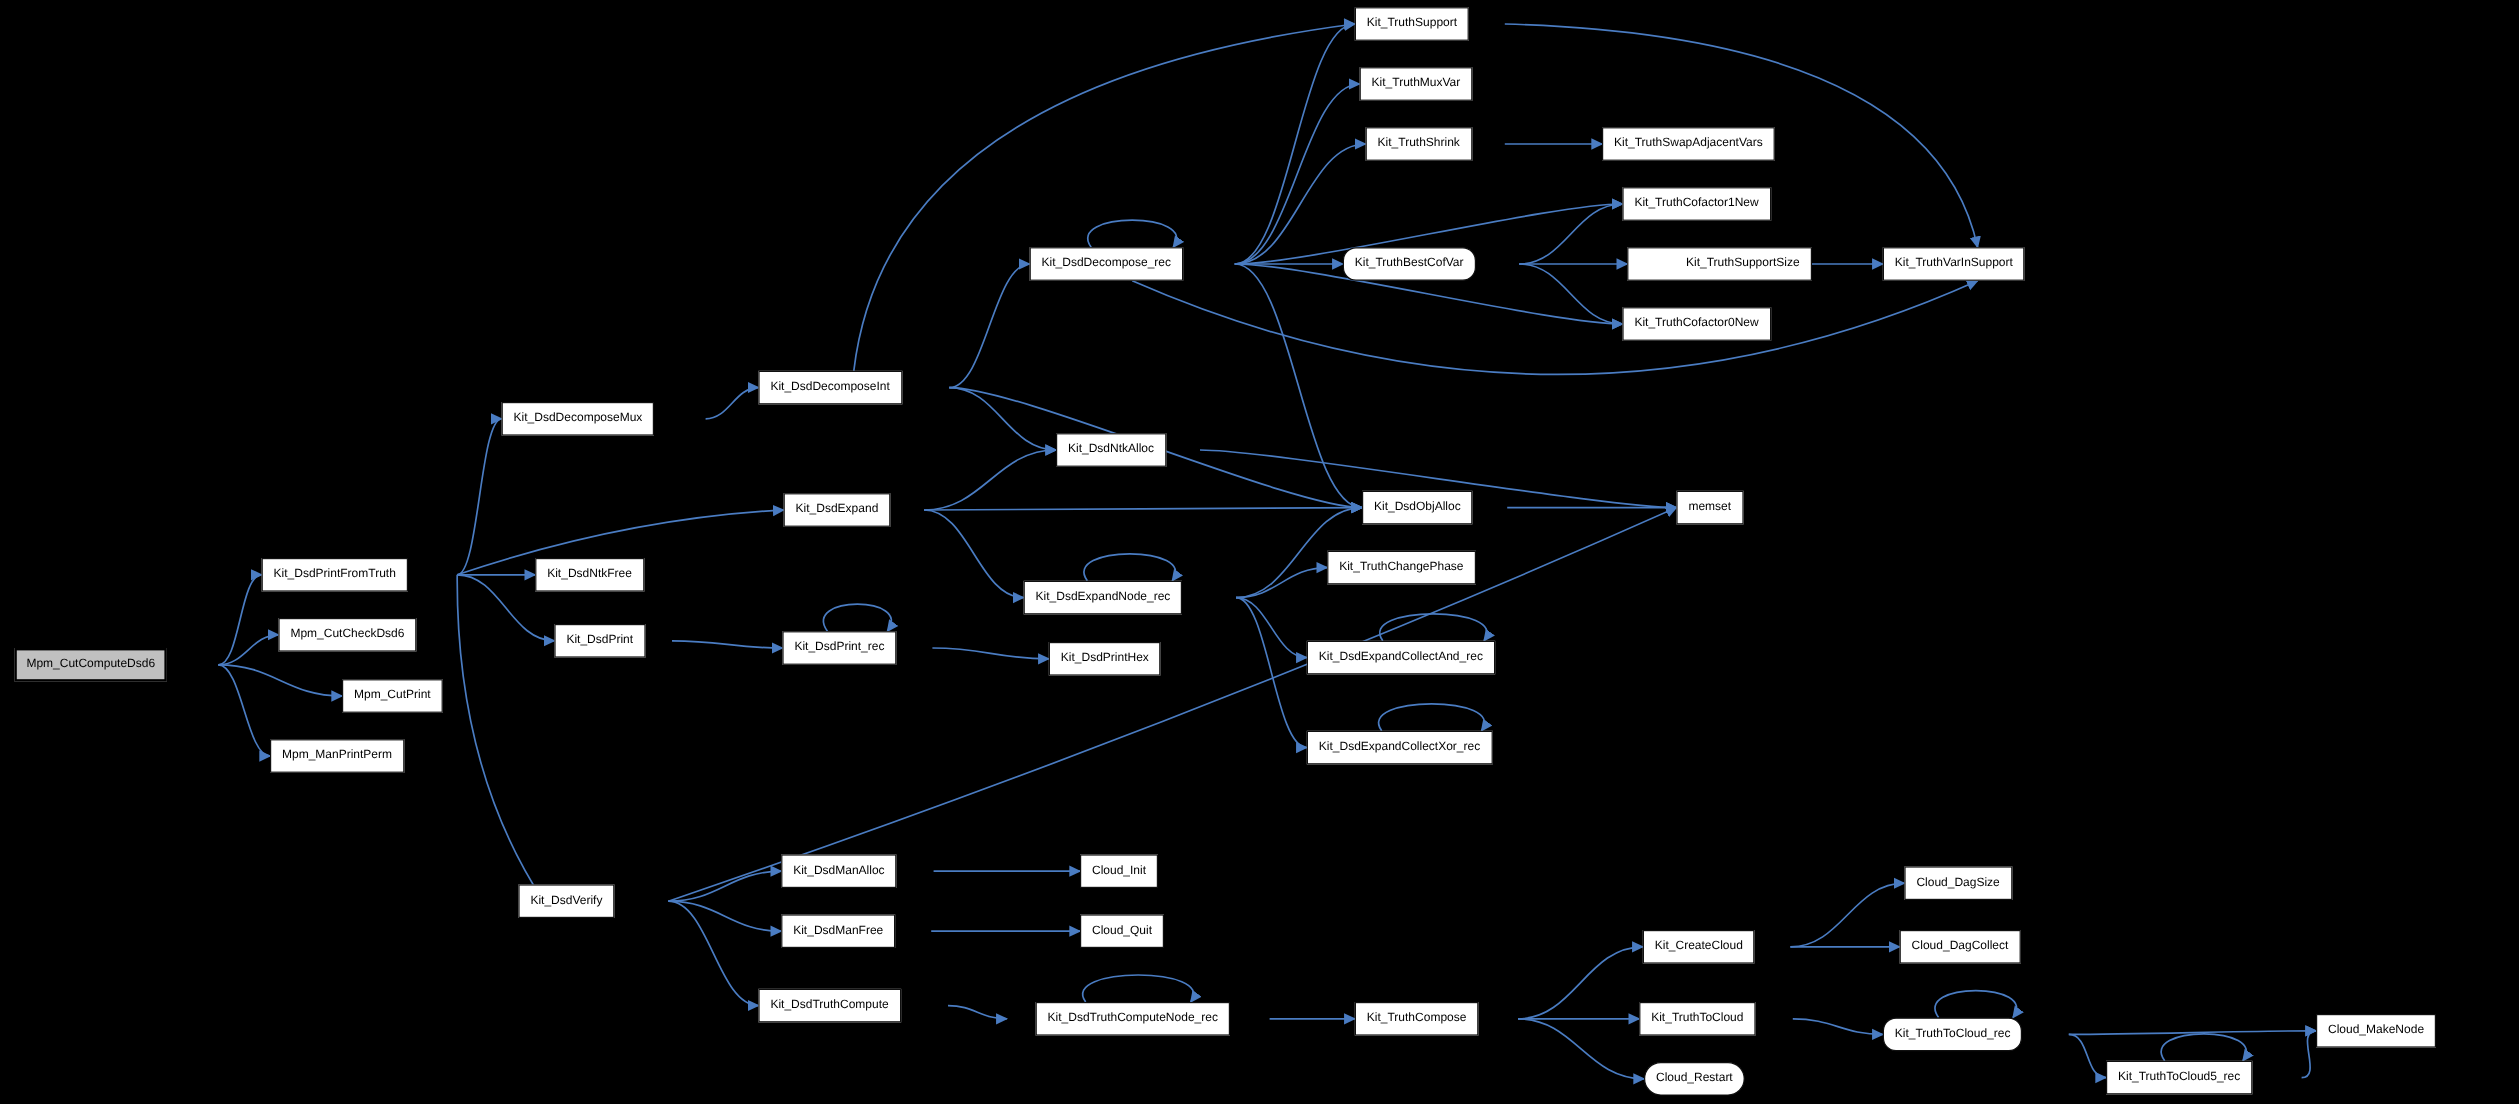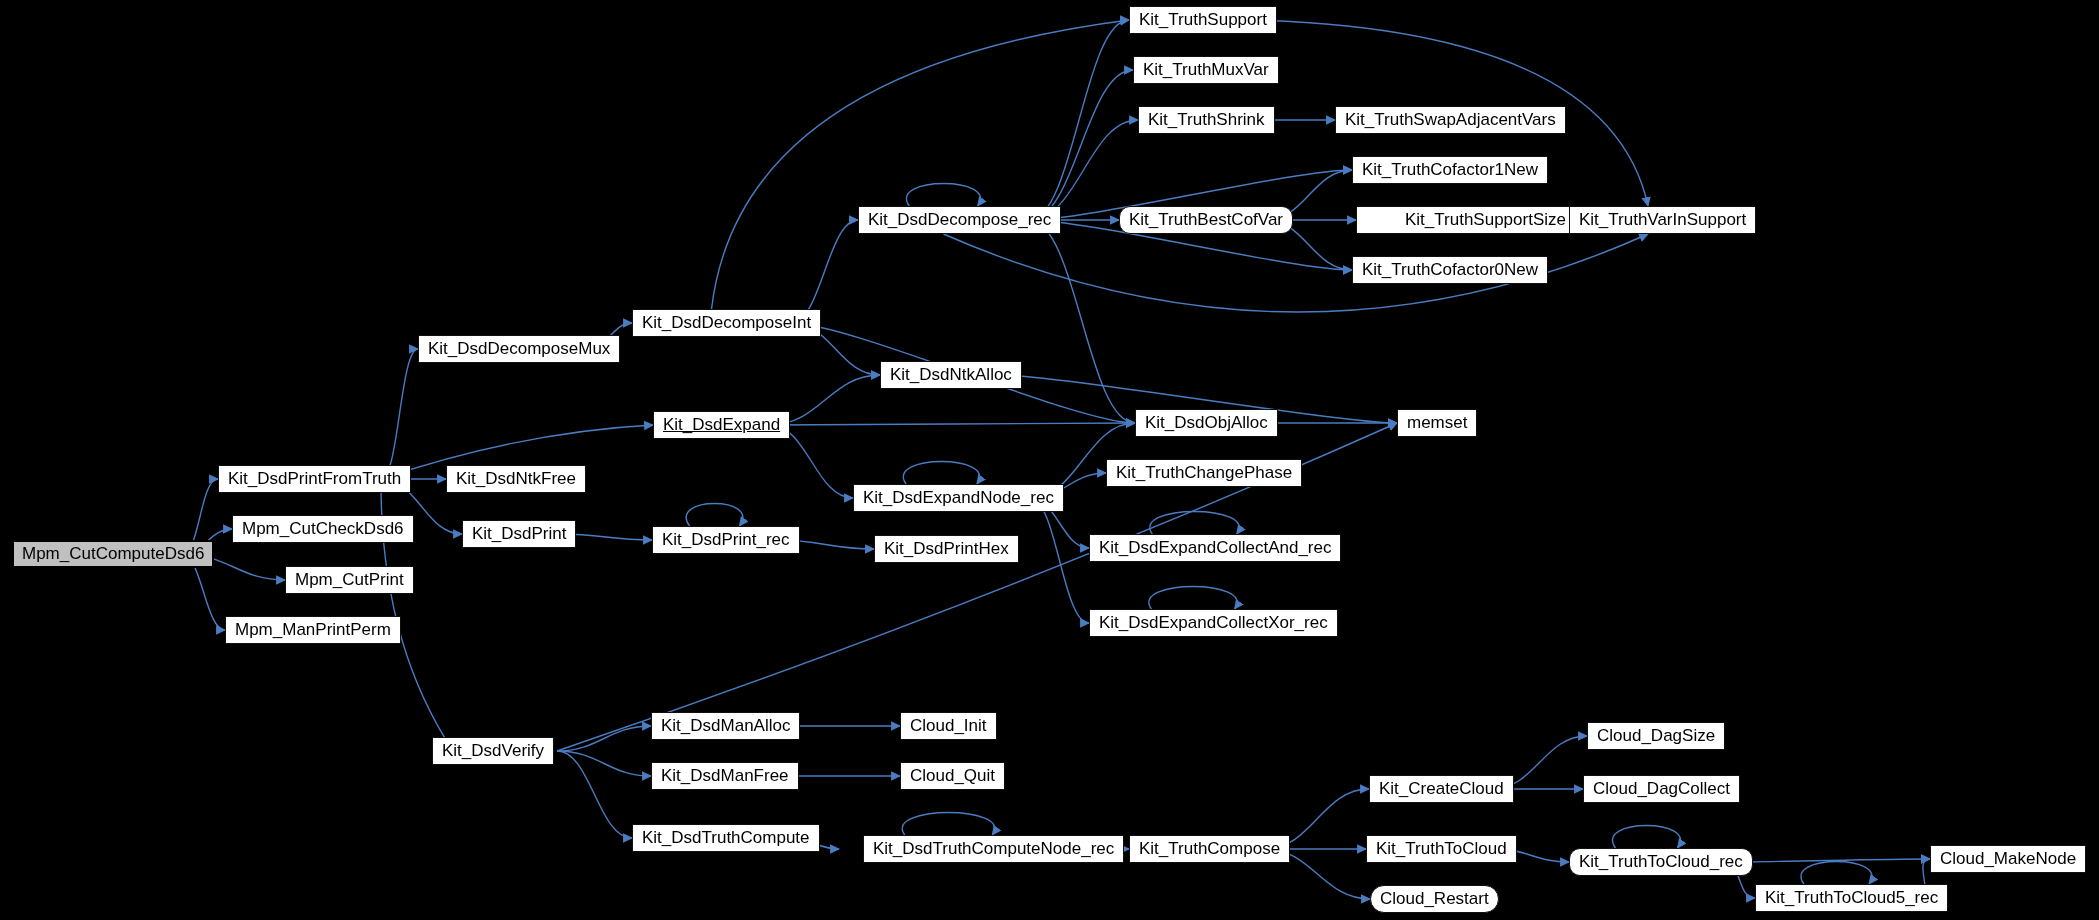--- a/index.html
+++ b/index.html
@@ -31,7 +31,7 @@
     background: var(--node-fill, #fff);
     border: 1px solid var(--node-border, #101010);
     color: var(--node-text, #000);
-    font-size: 17px;
+    font-size: 10px;
     line-height: 16px;
     padding: 5px 9px;
     white-space: nowrap;

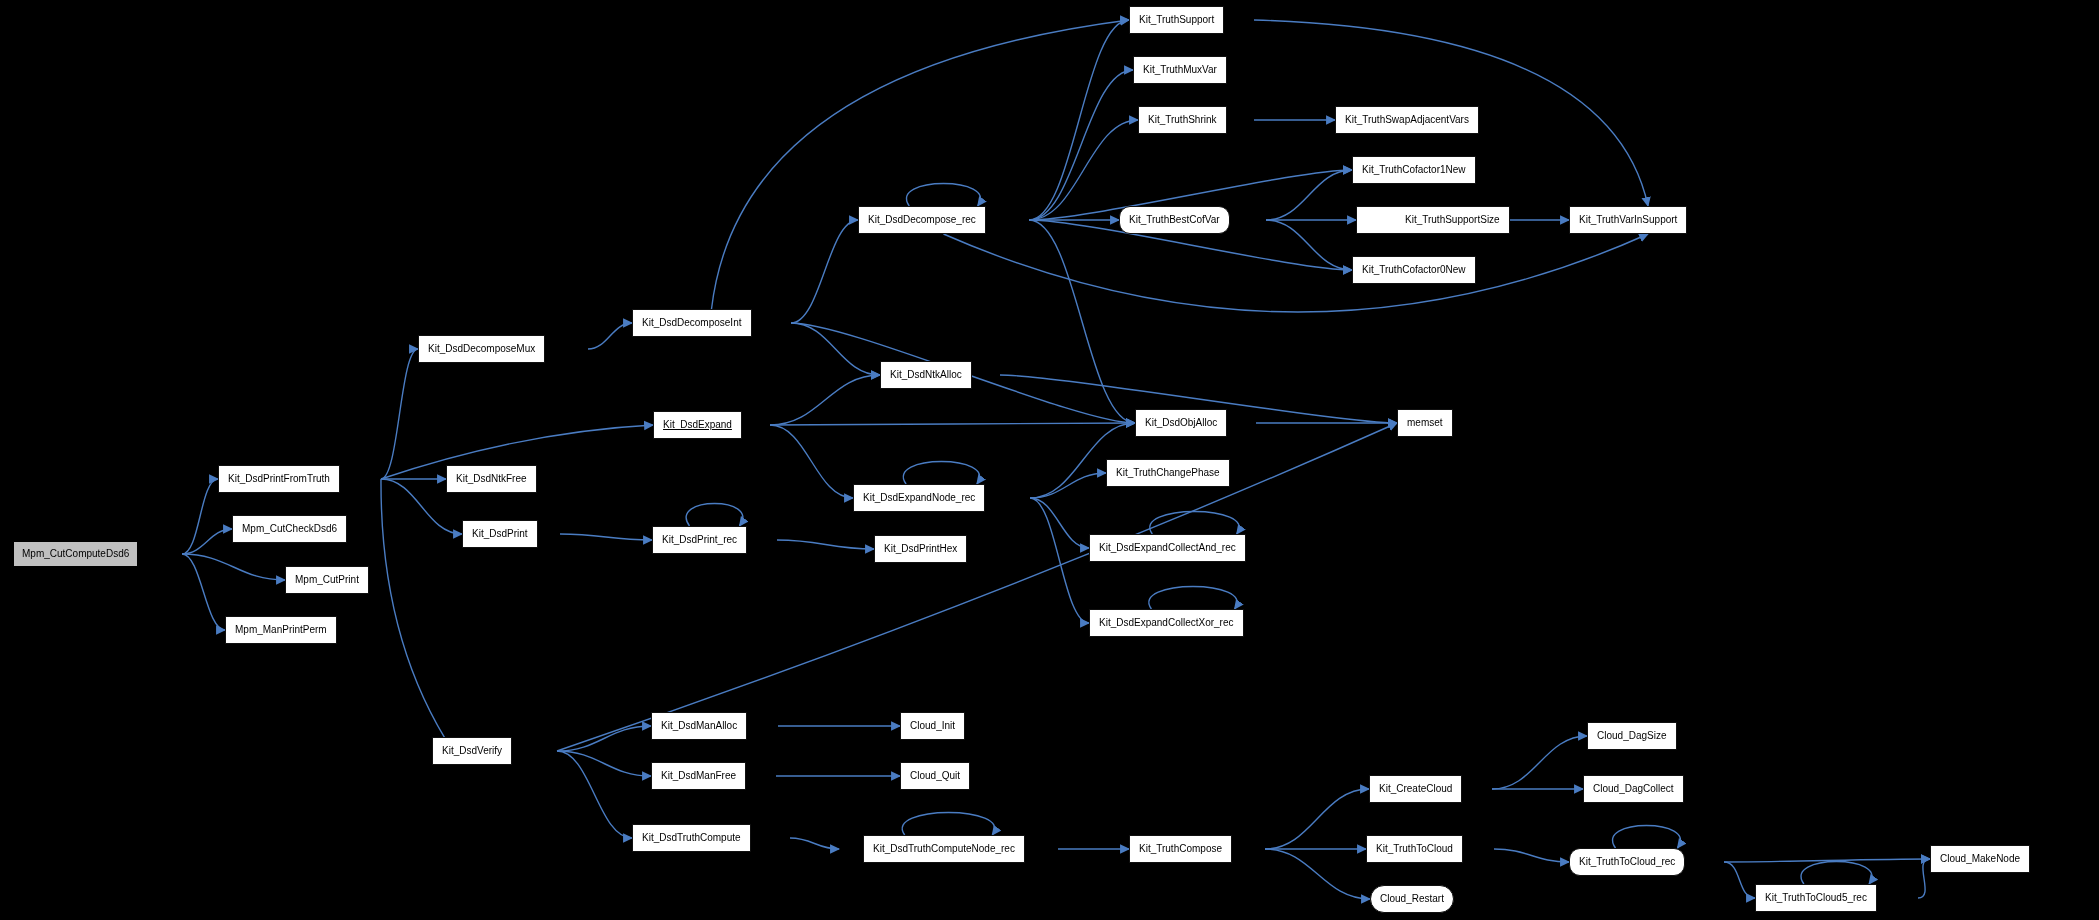--- a/index.html
+++ b/index.html
@@ -129,7 +129,7 @@
     <div class="node" style="left: 462px; top: 520px;">Kit_DsdPrint</div>
     <div class="node" style="left: 432px; top: 737px;">Kit_DsdVerify</div>
     <div class="node" style="left: 632px; top: 309px;">Kit_DsdDecomposeInt</div>
-    <div class="node" style="left: 653px; top: 411px; text-decoration: underline;">Kit_DsdExpand</div>
+    <div class="node" style="left: 653px; top: 411px;">Kit_DsdExpand</div>
     <div class="node" style="left: 652px; top: 526px;">Kit_DsdPrint_rec</div>
     <div class="node" style="left: 651px; top: 712px;">Kit_DsdManAlloc</div>
     <div class="node" style="left: 651px; top: 762px;">Kit_DsdManFree</div>

